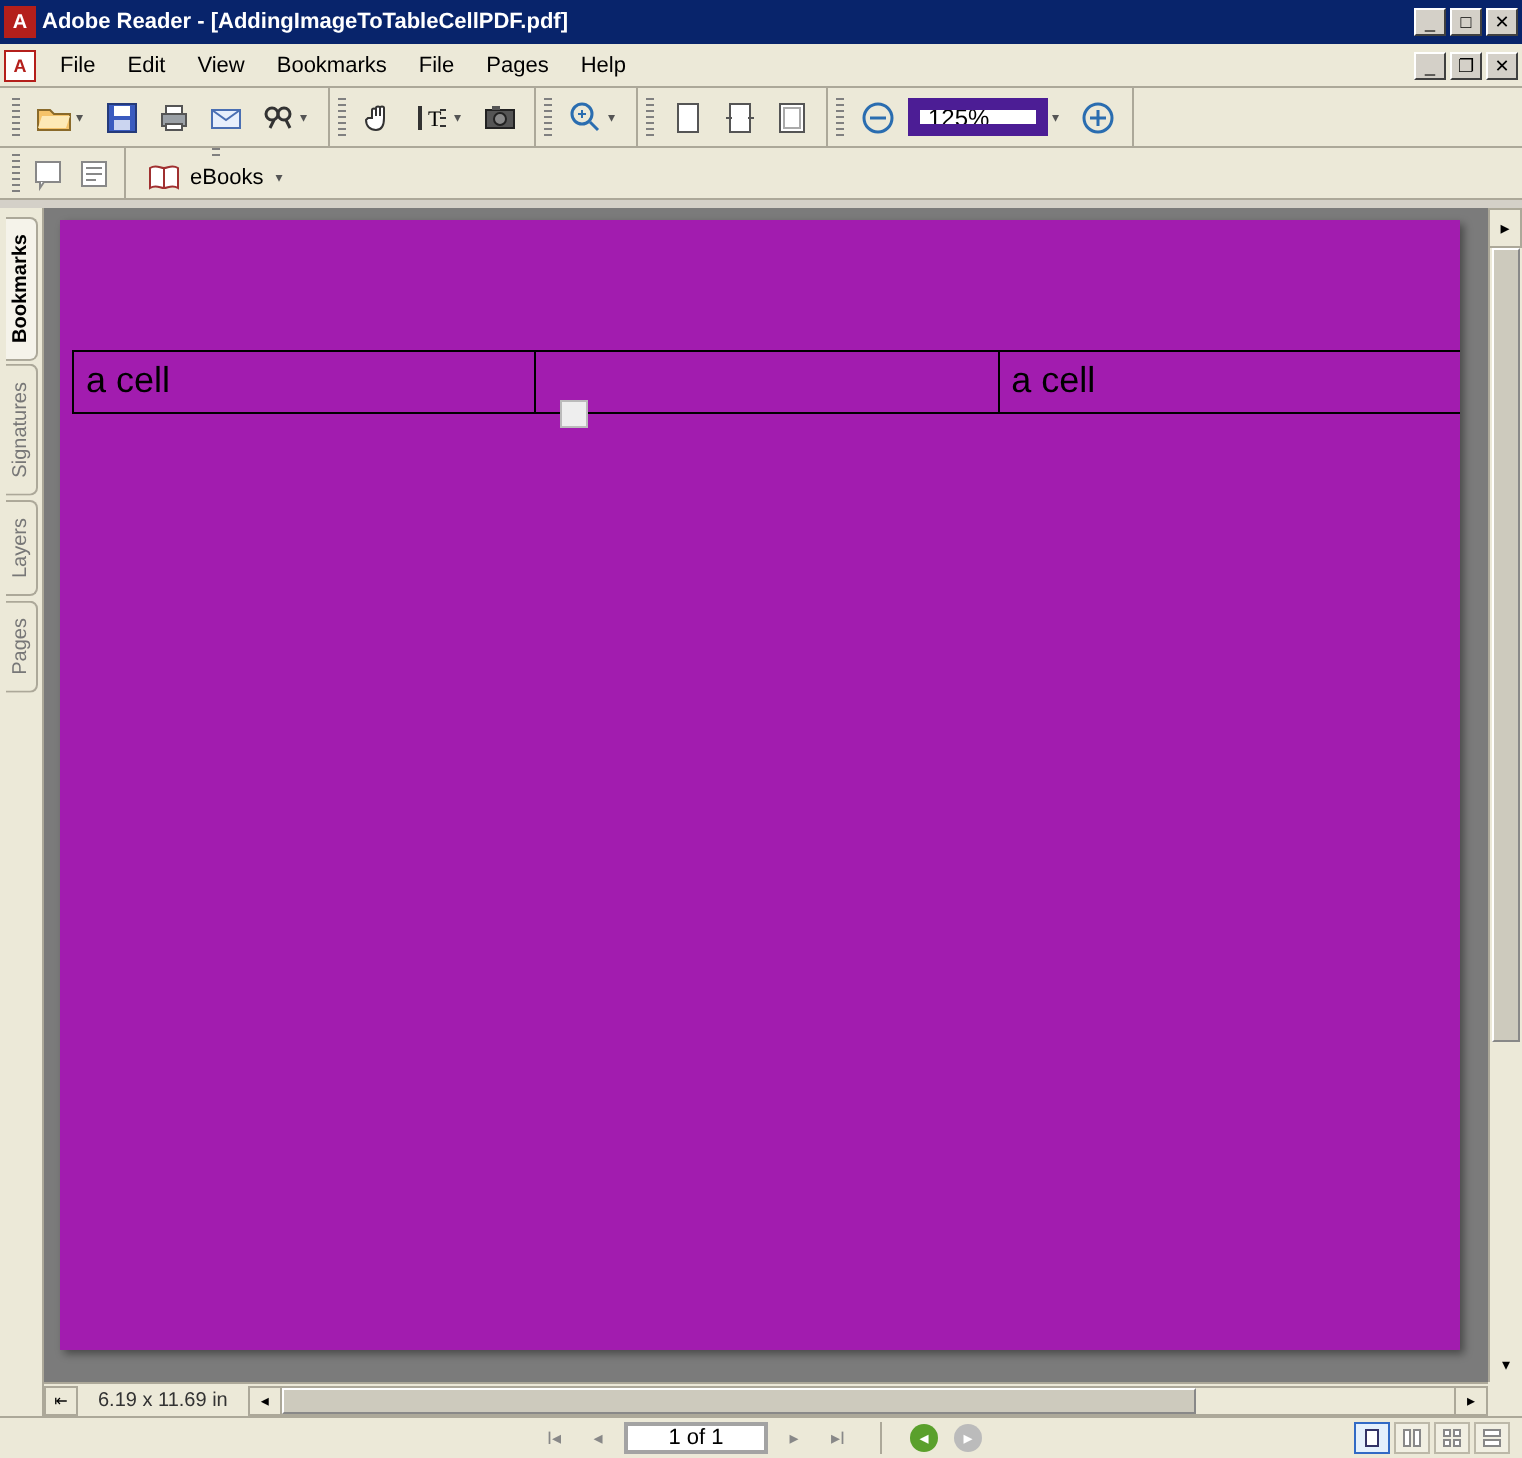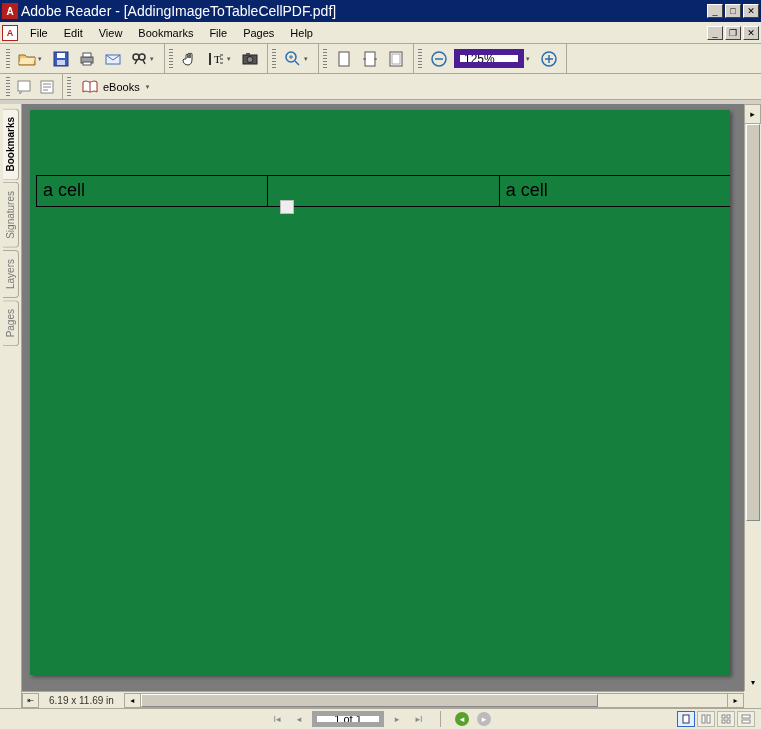--- a/index.html
+++ b/index.html
@@ -30,7 +30,7 @@
   display: inline-flex; align-items: center; justify-content: center;
   font-size: 10px; font-weight: bold;
 }
-.titlebar .title-text { font-weight: normal; font-size: 14px; flex: 0 0 auto; }
+.titlebar .title-text { font-weight: bold; font-size: 11px; flex: 0 0 auto; }
 .titlebar .spacer { flex: 1; }
 .titlebar .winbtn {
   width: 16px; height: 14px; margin-left: 2px;

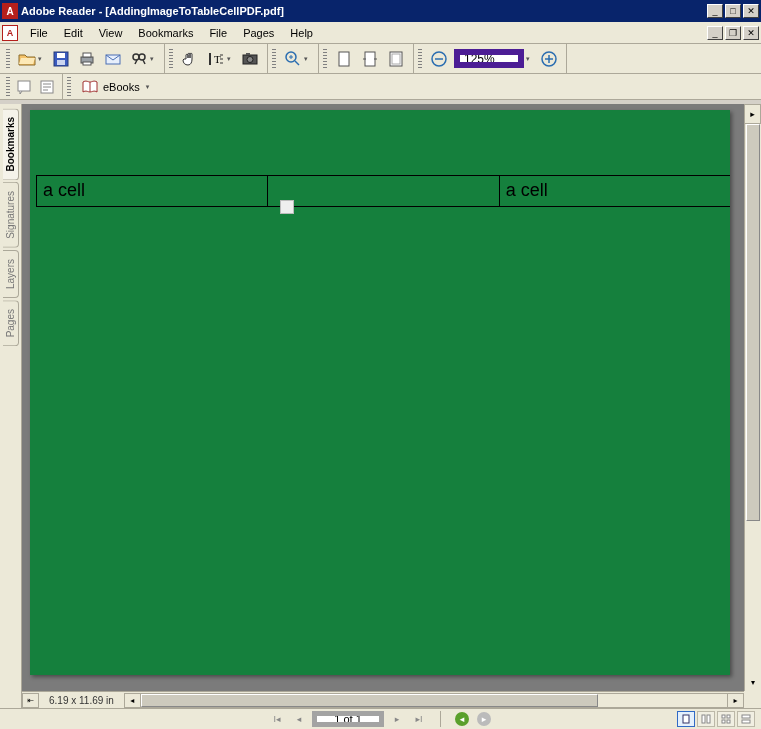--- a/index.html
+++ b/index.html
@@ -82,7 +82,7 @@
   border-right: 1px solid #aca899;
   height: 100%;
 }
-.toolbar-group.noborder { border-right: none; }
+.toolbar-group.noborder { border-right: none; flex-direction: column; }
 .grip {
   width: 4px; height: 20px; margin-right: 4px;
   background: repeating-linear-gradient(#808080 0 1px, transparent 1px 3px);

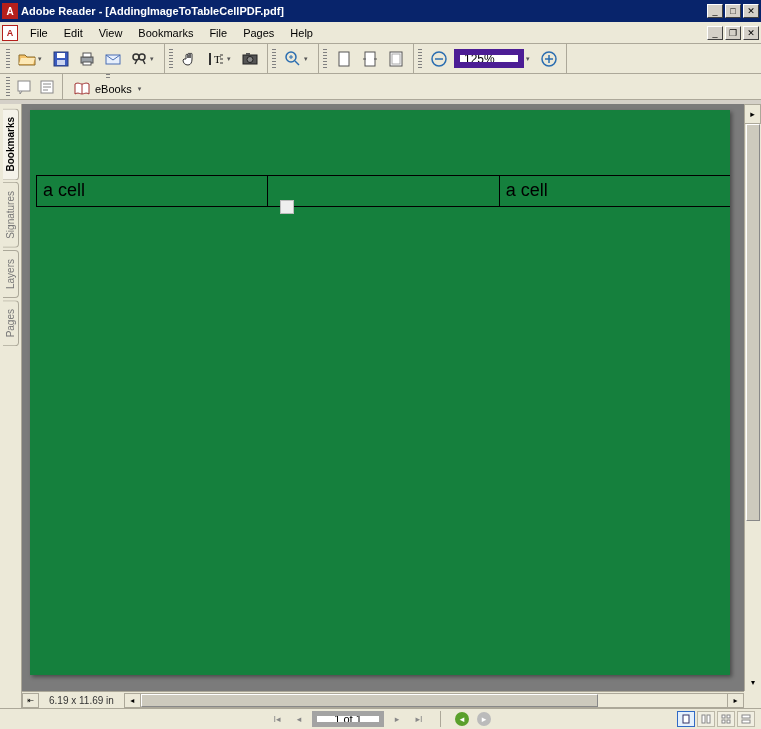--- a/index.html
+++ b/index.html
@@ -192,7 +192,7 @@
   position: absolute;
   left: 8px; top: 6px;
   width: 700px; height: 565px;
-  background: #15803d;
+  background: #a21caf;
   box-shadow: 2px 2px 4px rgba(0,0,0,0.4);
 }
 .pdf-table{

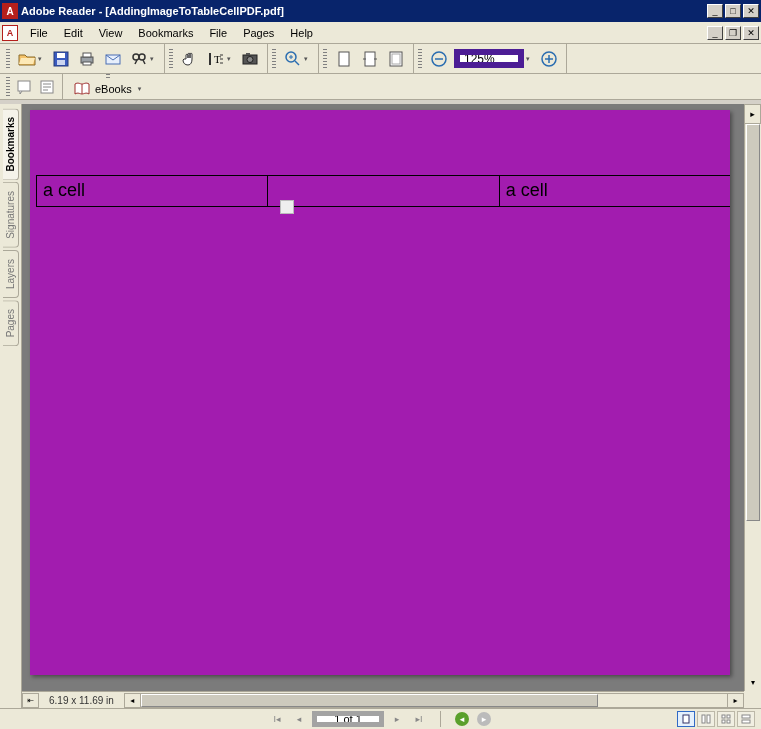--- a/index.html
+++ b/index.html
@@ -235,7 +235,7 @@
 }
 .pager{display:flex;align-items:center;gap:4px;}
 .pager .pbtn{width:18px;height:16px;display:flex;align-items:center;justify-content:center;font-size:9px;color:#888;}
-.pager input{width:72px;height:16px;border:5px solid #a3a3a3;font-size:11px;text-align:center;background:#fff;}
+.pager input{width:72px;height:16px;border:2px solid #a3a3a3;font-size:11px;text-align:center;background:#fff;}
 .nav-circ{width:14px;height:14px;border-radius:50%;display:inline-flex;align-items:center;justify-content:center;font-size:9px;color:#fff;margin:0 2px;}
 .nav-circ.back{background:#5aa02c;}
 .nav-circ.fwd{background:#bbb;}

